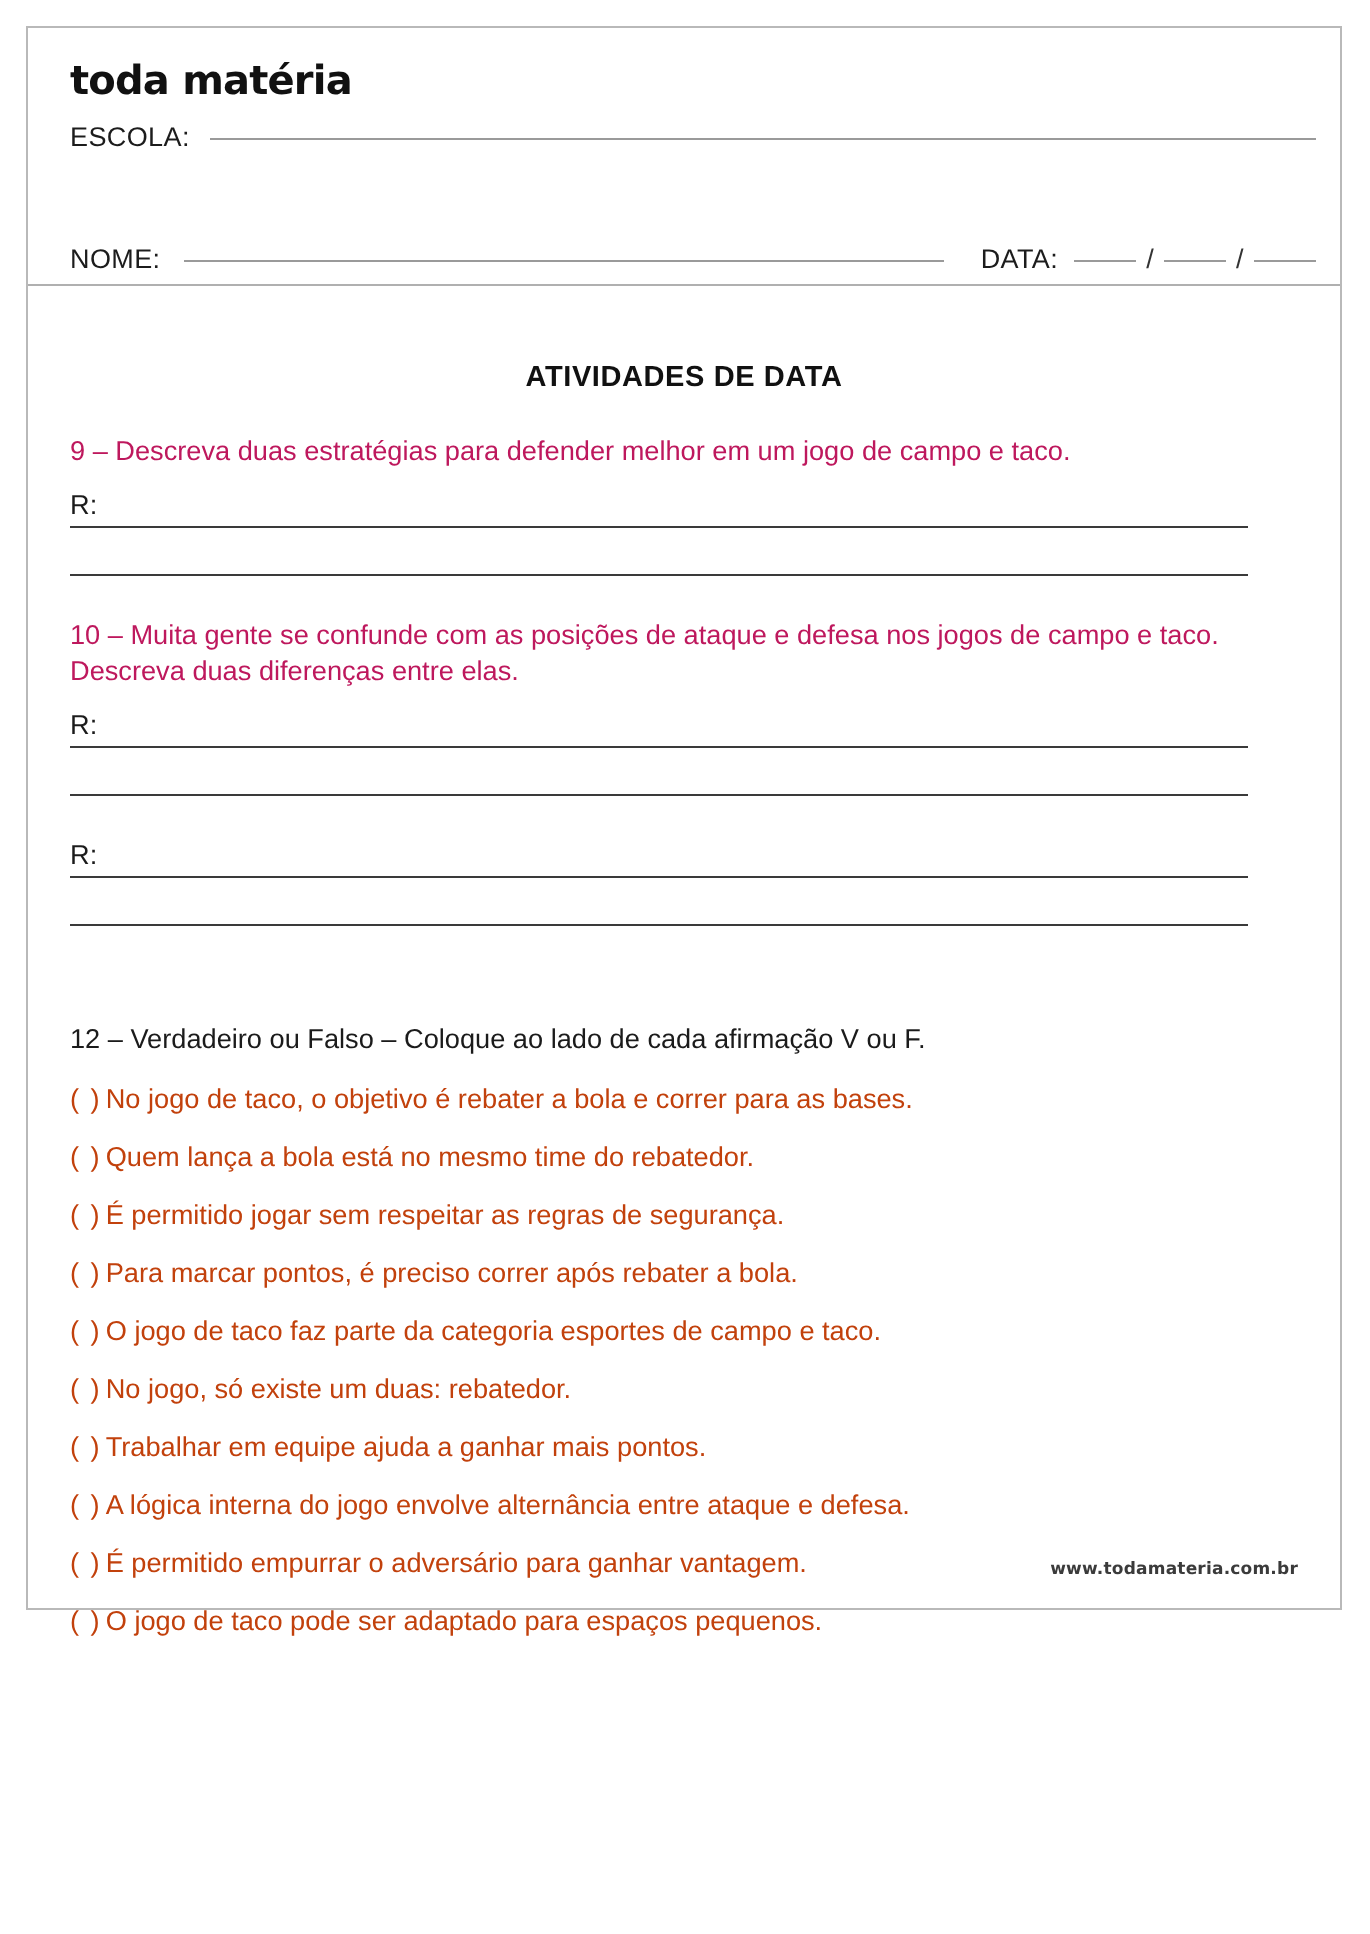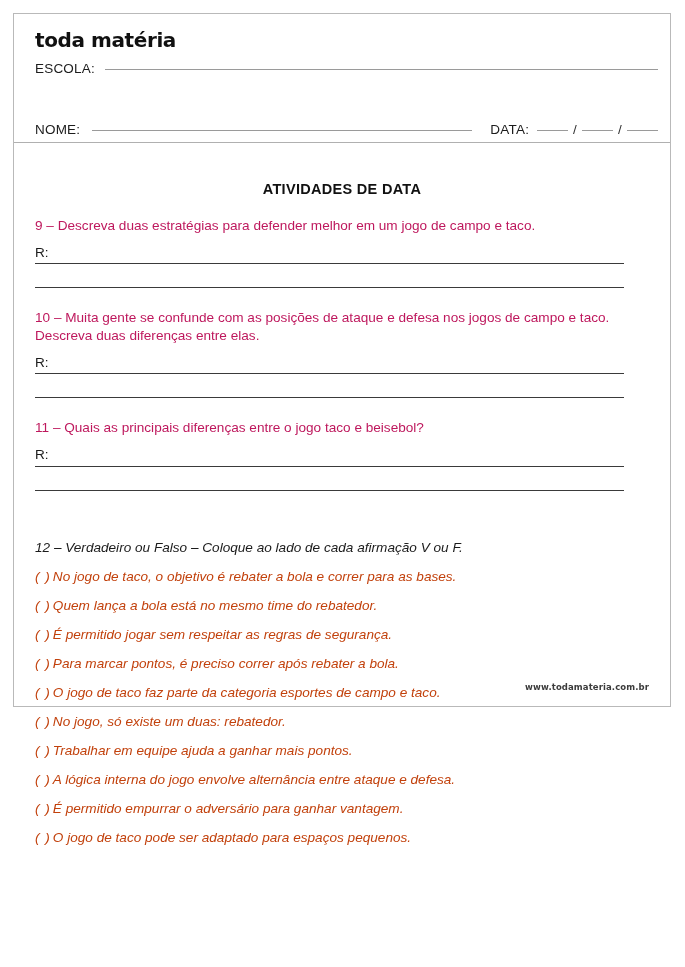--- a/index.html
+++ b/index.html
@@ -20,7 +20,7 @@
     left: 13px;
     top: 13px;
     width: 658px;
-    height: 694px;
+    height: 792px;
     border: 1px solid #b9b9b9;
     box-sizing: border-box;
     background: #fff;

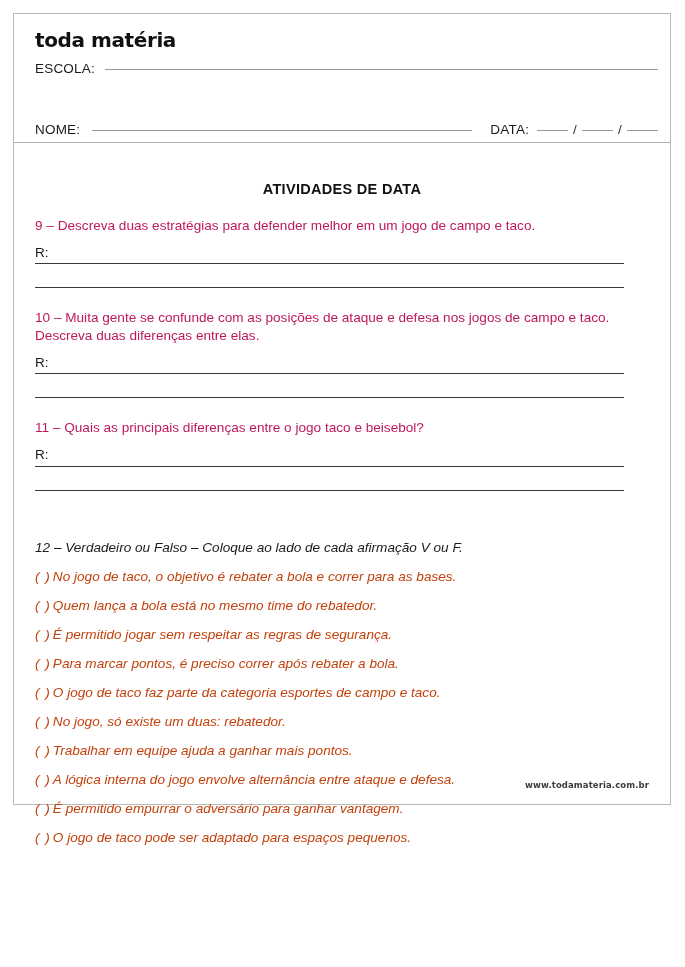--- a/index.html
+++ b/index.html
@@ -222,7 +222,6 @@
     </div>
 
     <div class="question">
-      <div class="q-text">11 – Quais as principais diferenças entre o jogo taco e beisebol?</div>
       <div class="r-label">R:</div>
       <div class="answer-lines">
         <div class="answer-line"></div>

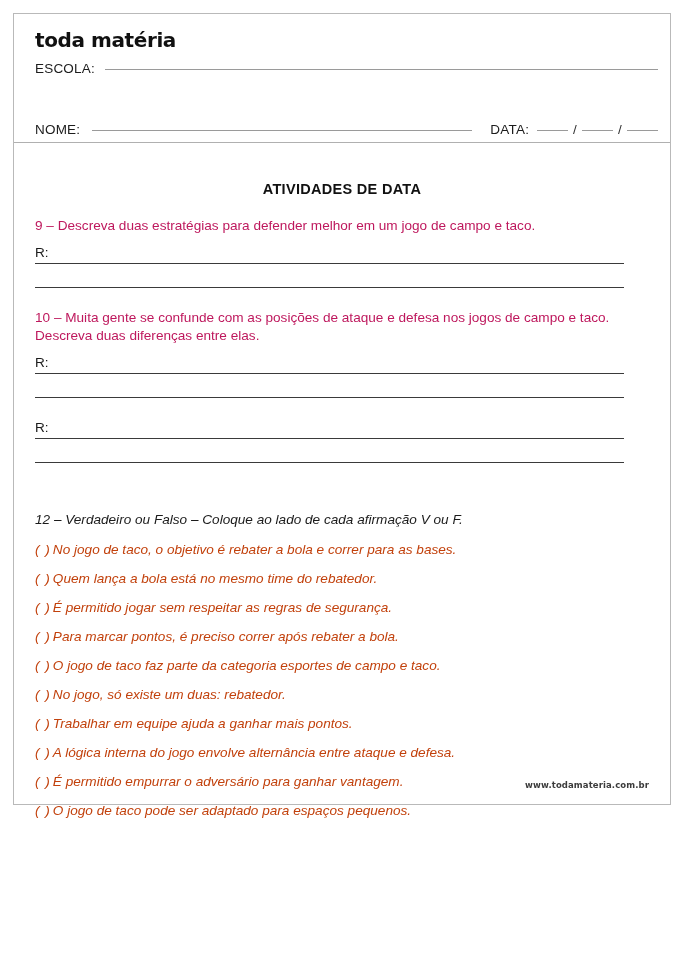--- a/index.html
+++ b/index.html
@@ -137,7 +137,6 @@
   
   .tf-block {
     margin-top: 48px;
-    font-style: italic;
   }
   .tf-prompt {
     font-size: 13.6px;

